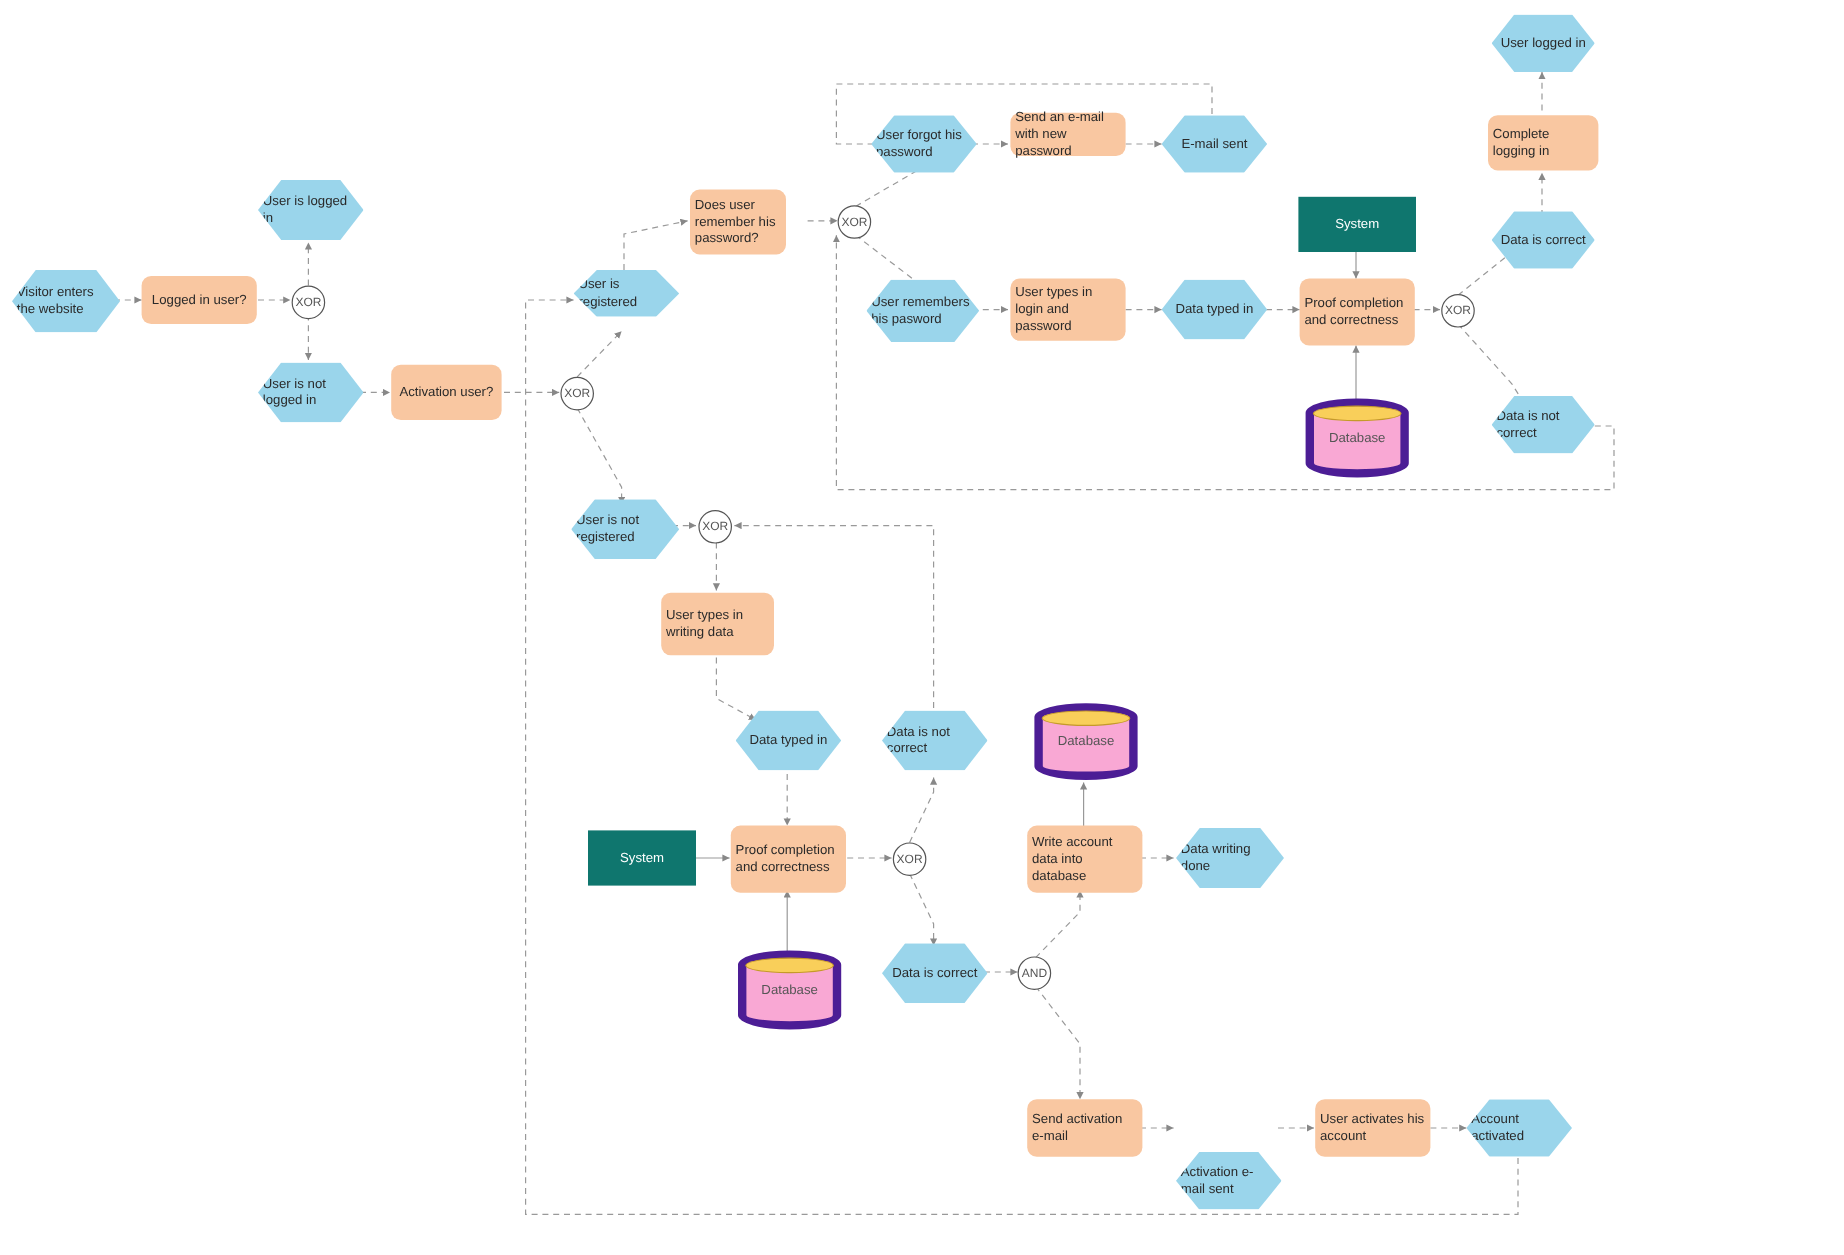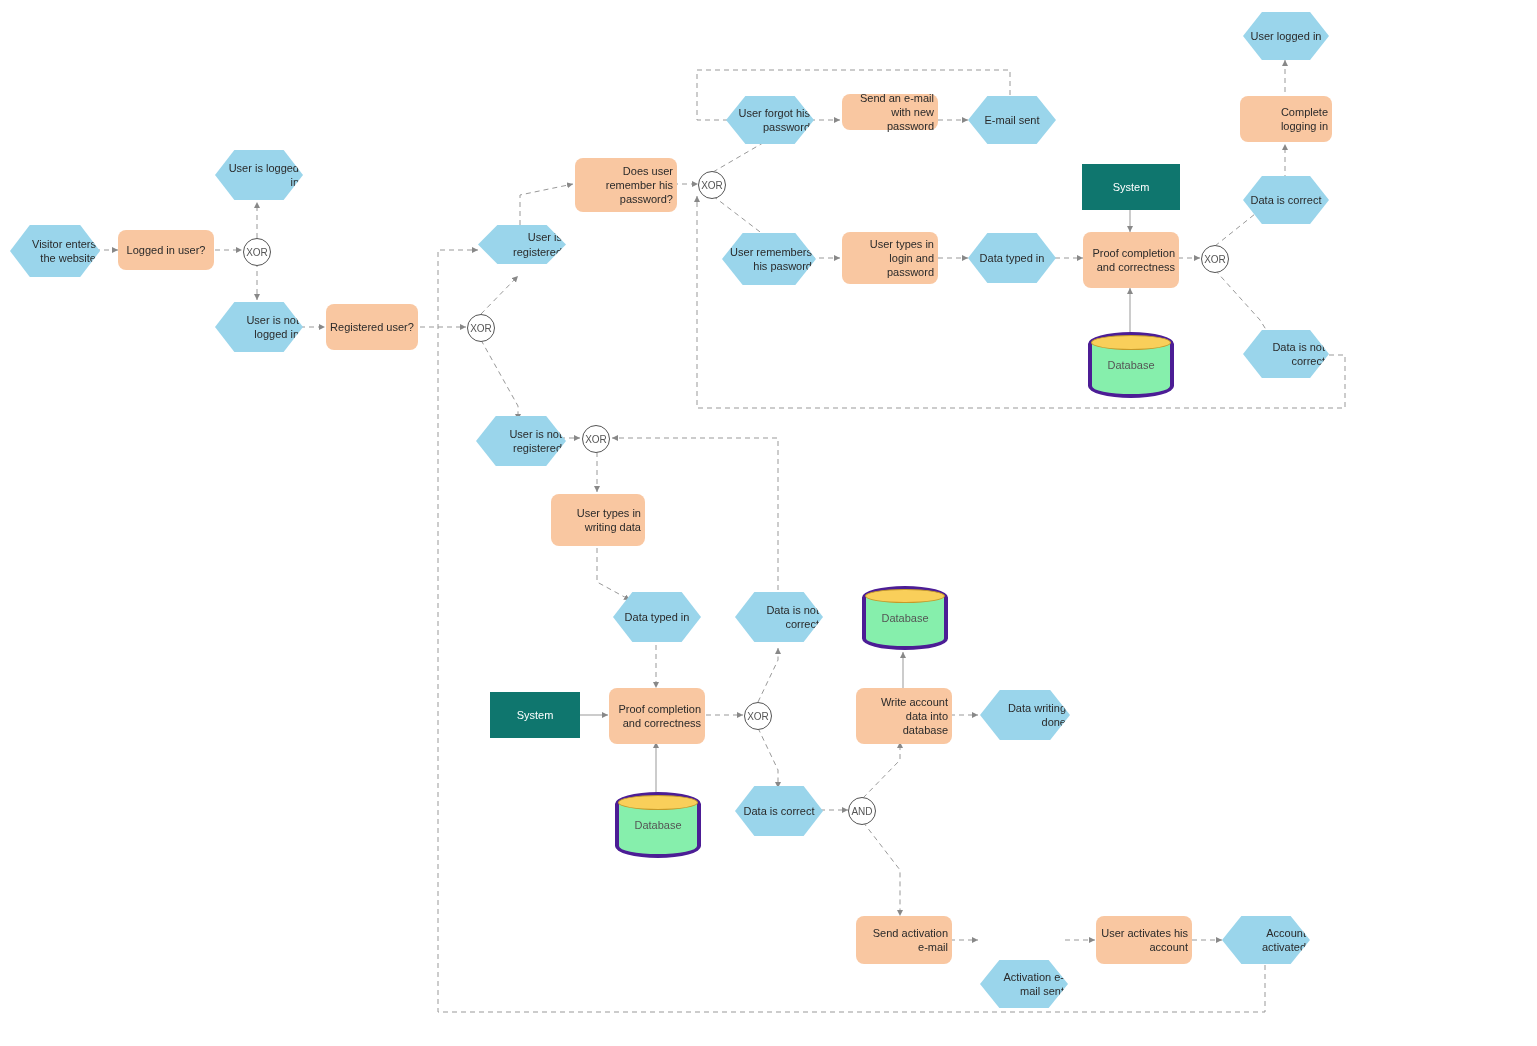--- a/index.html
+++ b/index.html
@@ -4,7 +4,7 @@
 <style>
   html,body{margin:0;padding:0;width:1537px;height:1046px;font-family:Verdana,Geneva,sans-serif;font-size:11px;color:#3a3a3a;background:#fff}
   .canvas{position:relative;width:1537px;height:1046px}
-  .node{position:absolute;display:flex;align-items:center;justify-content:center;text-align:right;line-height:1.3;padding:4px;box-sizing:border-box}
+  .node{position:absolute;display:flex;align-items:center;justify-content:center;text-align:left;line-height:1.3;padding:4px;box-sizing:border-box}
   
   .hex{background:#9ad5eb;clip-path:polygon(22% 0,78% 0,100% 50%,78% 100%,22% 100%,0 50%);color:#2a2a2a}
   

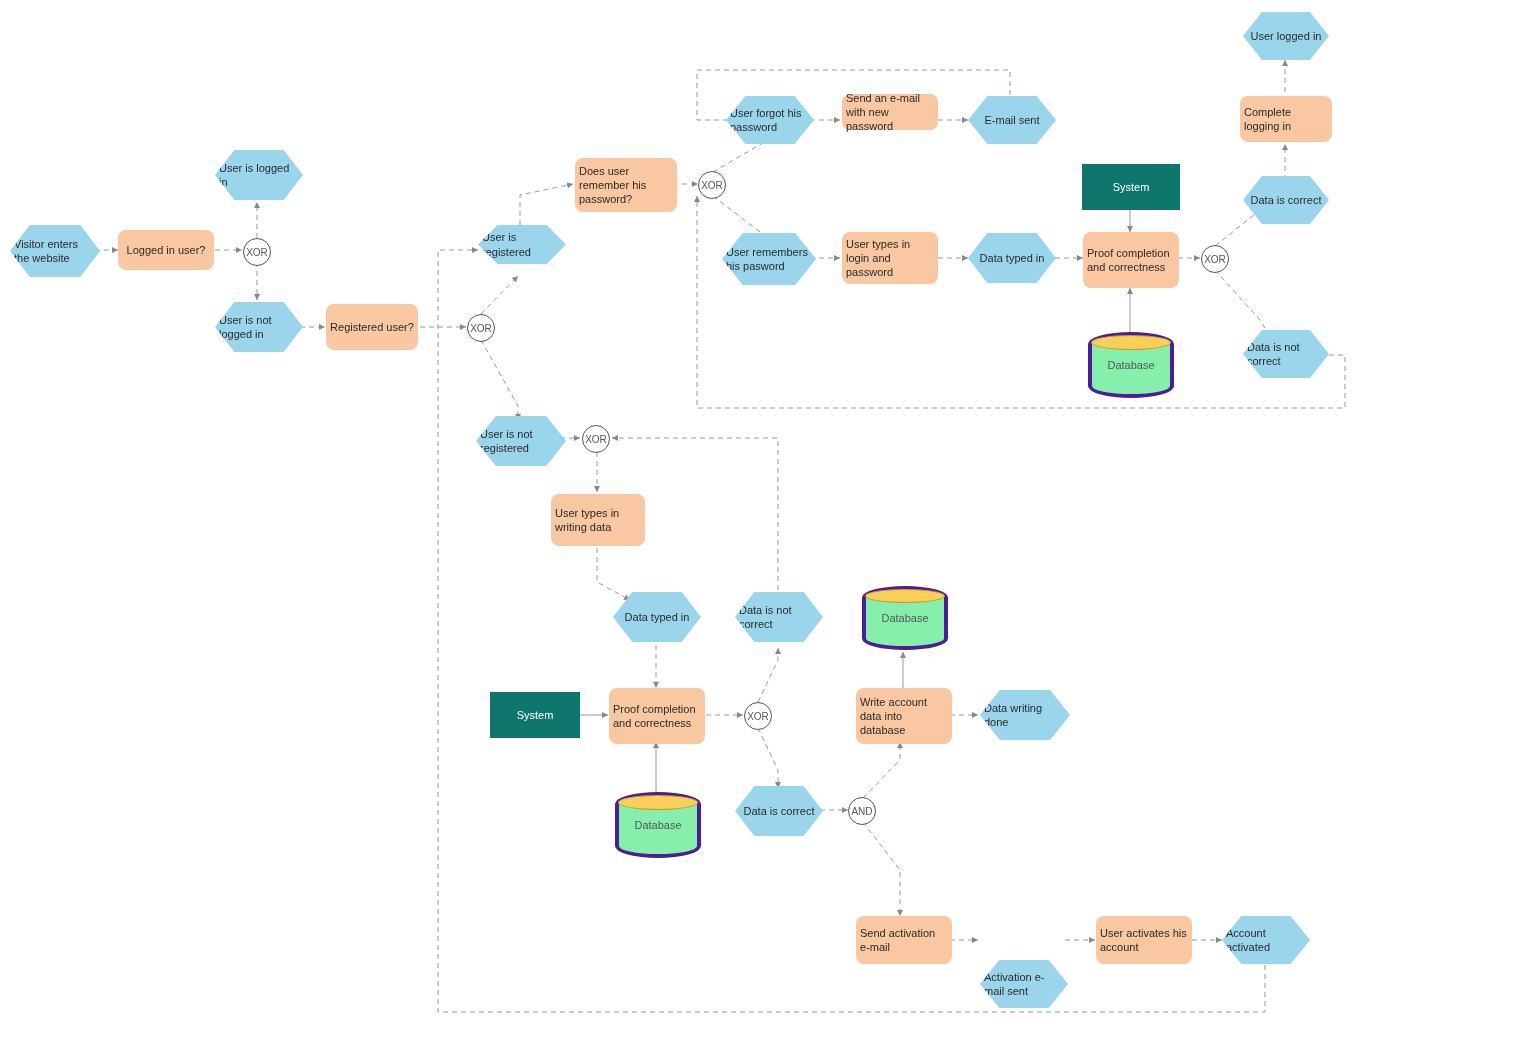--- a/index.html
+++ b/index.html
@@ -151,7 +151,7 @@
       <span>User is not registered</span>
     </div>
 
-<div class="node func" style="left:575px;top:158px;width:102px;height:54px">
+<div class="node func" style="left:575px;top:158px;width:80px;height:54px">
       <span>Does user remember his password?</span>
     </div>
 <div class="node conn" style="left:698px;top:171px;width:28px;height:28px">

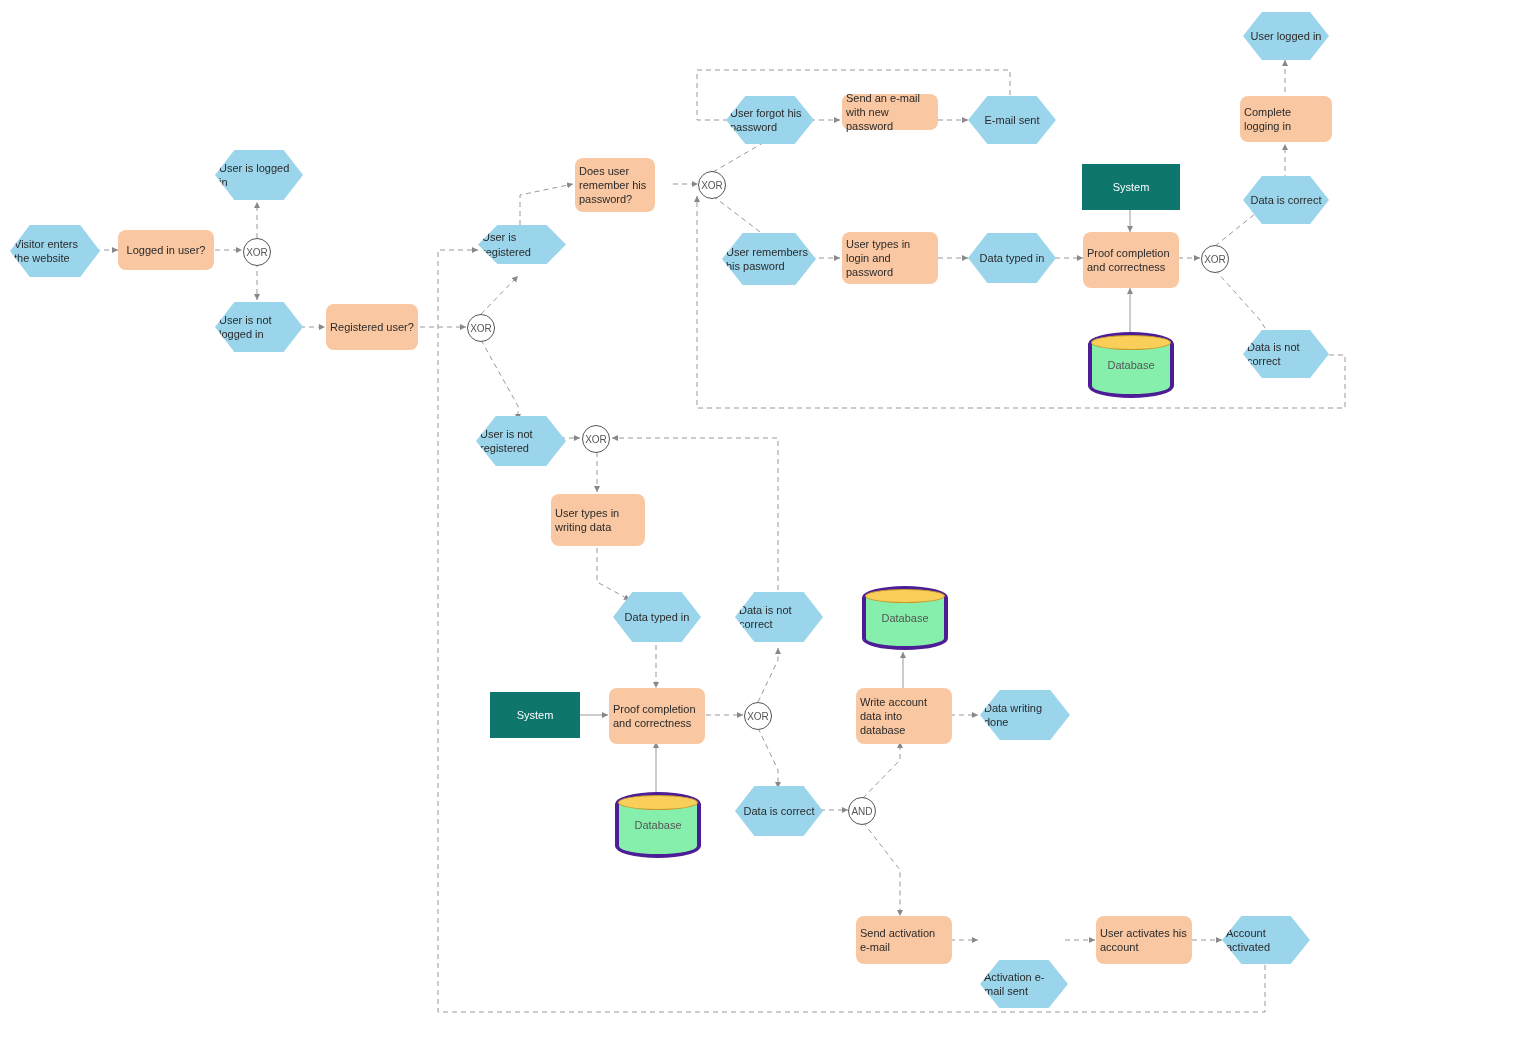--- a/index.html
+++ b/index.html
@@ -139,7 +139,7 @@
       <span>User is not logged in</span>
     </div>
 <div class="node func" style="left:326px;top:304px;width:92px;height:46px">
-      <span>Registered user?</span>
+      <span>Activation user?</span>
     </div>
 <div class="node conn" style="left:467px;top:314px;width:28px;height:28px">
       <span>XOR</span>

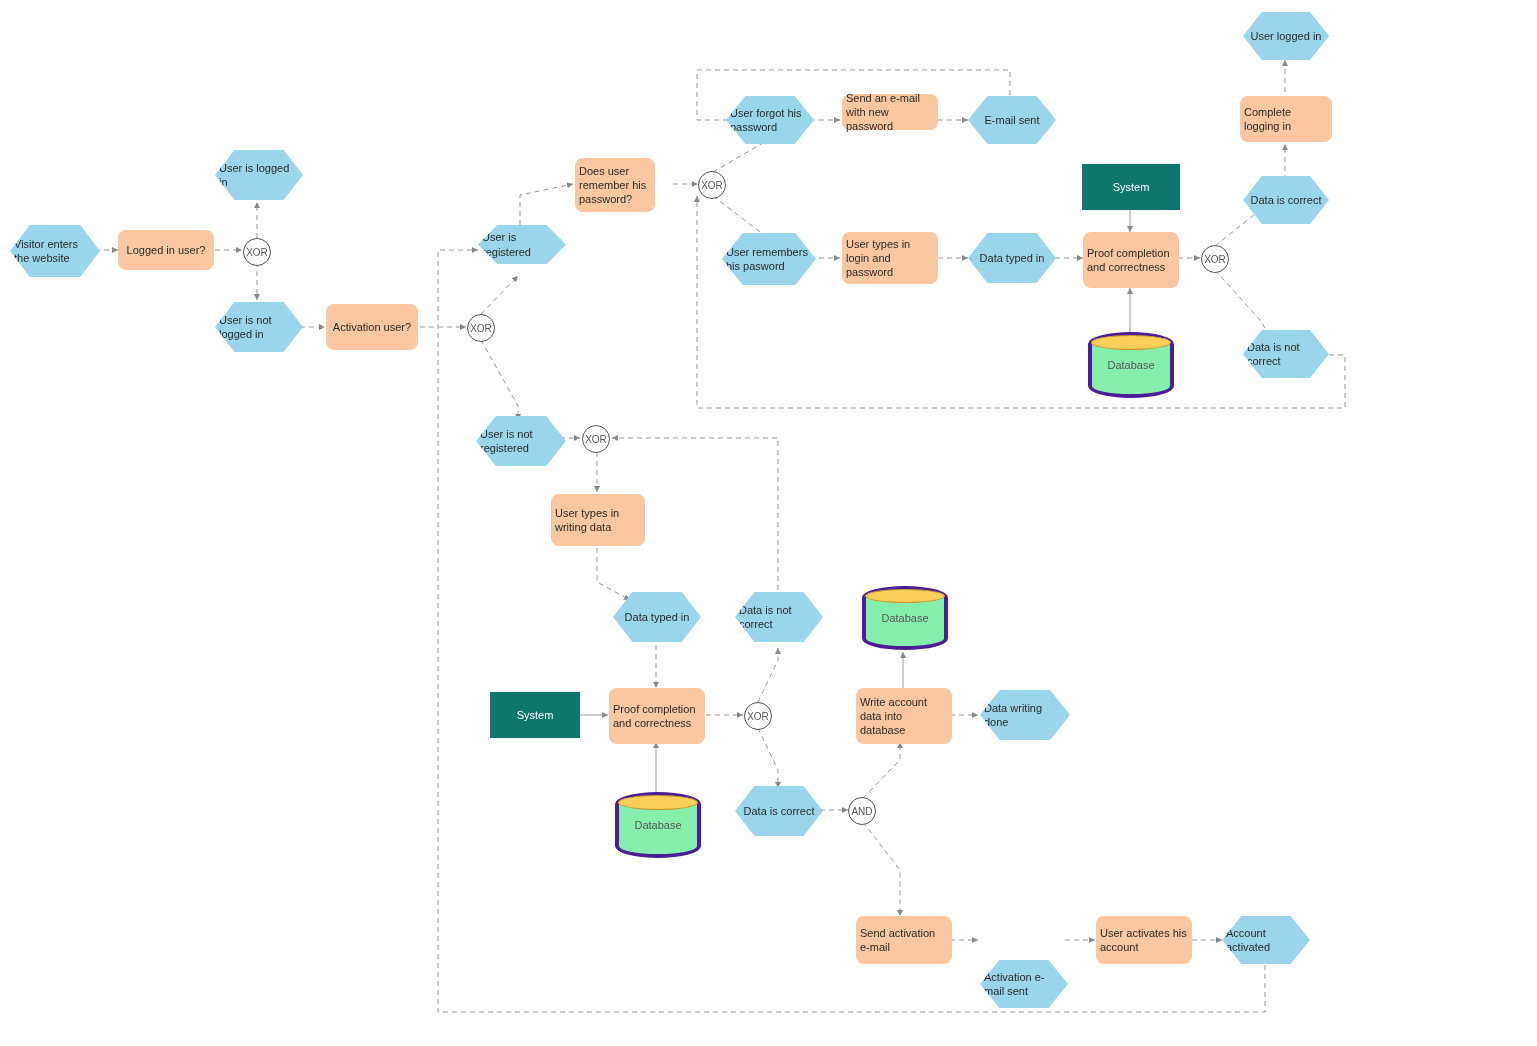--- a/index.html
+++ b/index.html
@@ -14,7 +14,7 @@
   
   .sys{background:#0f766e;color:#fff}
   
-  .db{background:#86efac;border:4px solid #4c1d95;border-radius:50%/18%;color:#555}
+  .db{background:#f9a8d4;border:7px solid #4c1d95;border-radius:50%/18%;color:#555}
   .db:before{content:"";position:absolute;left:-1px;right:-1px;top:-1px;height:22%;border:1px solid #c59a2a;border-radius:50%/50%;background:#f9cf5a;z-index:-0}
   .db span{position:relative;z-index:2}
   svg.edges{position:absolute;left:0;top:0;width:1537px;height:1046px;pointer-events:none}

